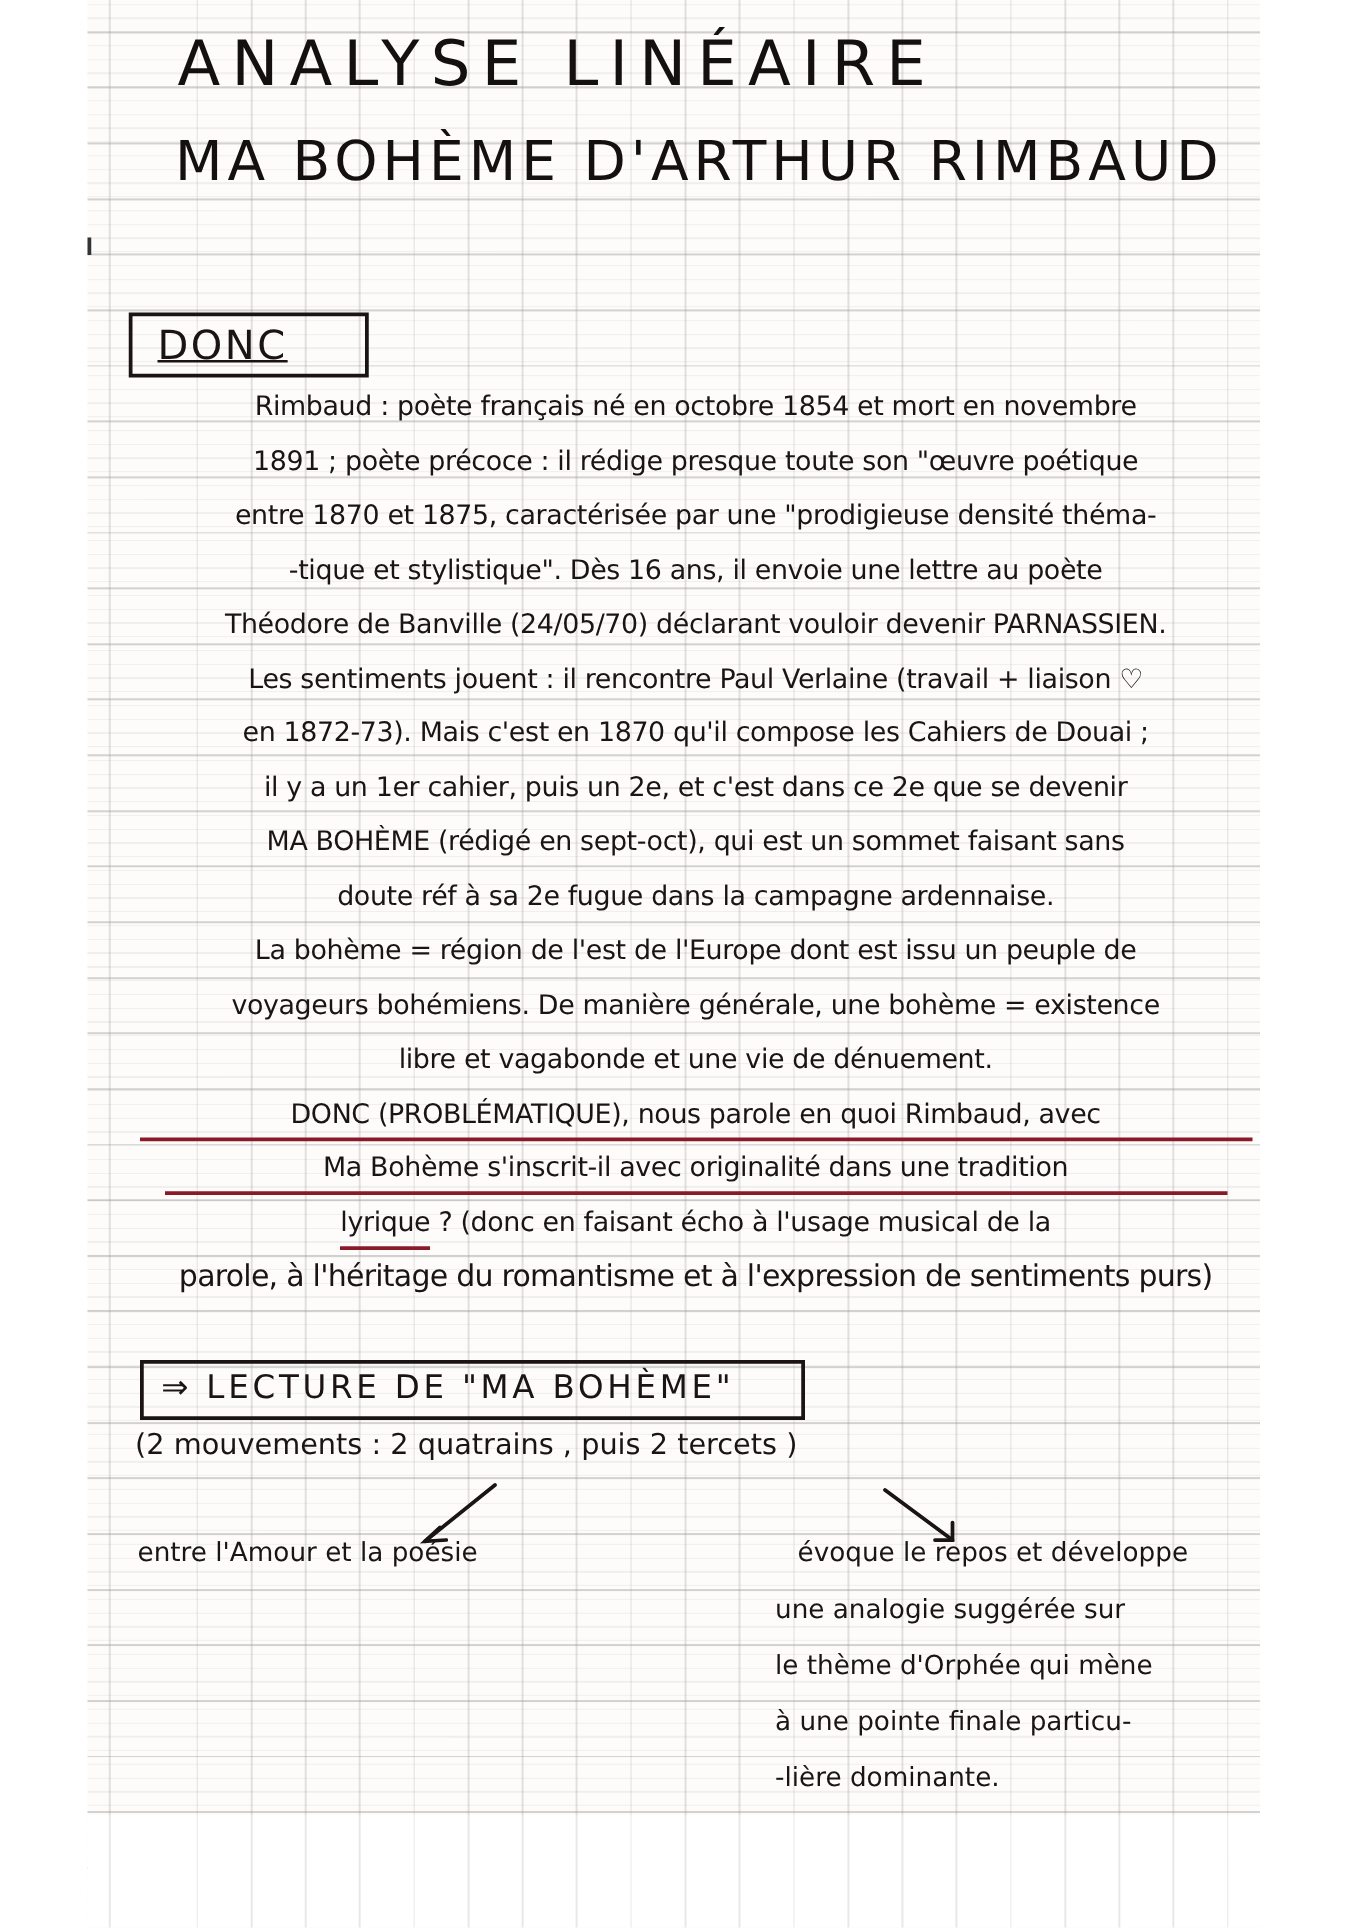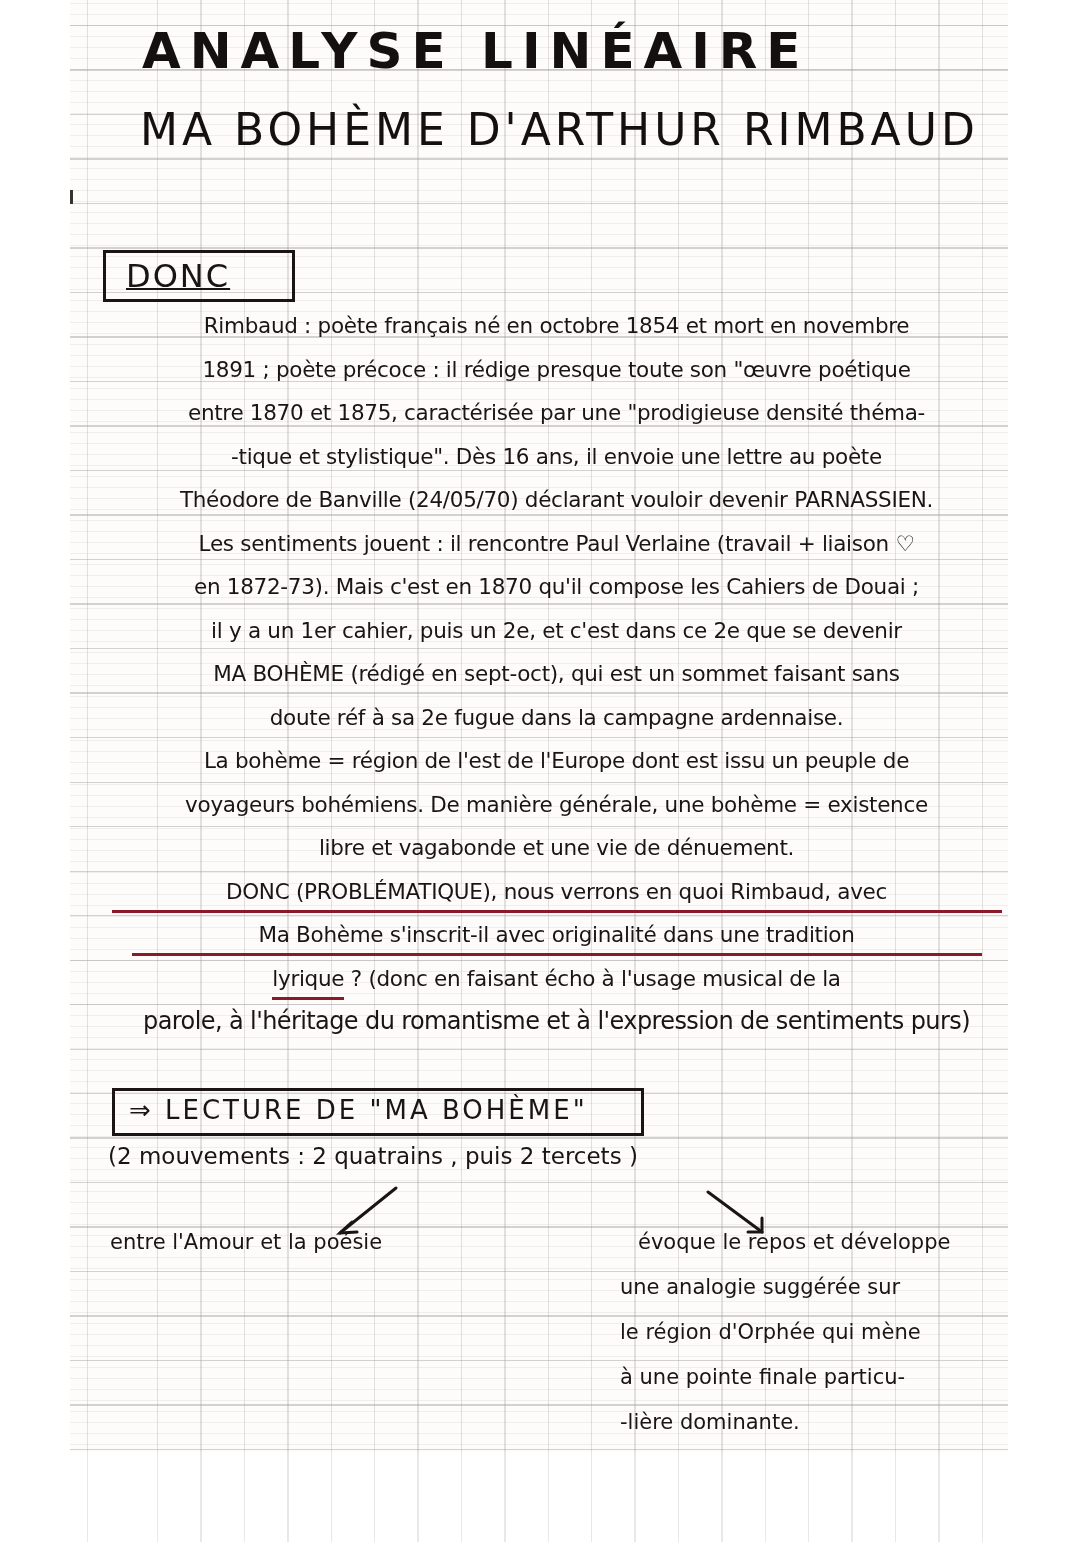--- a/index.html
+++ b/index.html
@@ -25,7 +25,7 @@
   .margin-tick { position:absolute; left:70px; top:190px; width:3px; height:14px; background:#333; }
 
   .hand { position: absolute; white-space: nowrap; font-family: "DejaVu Sans", sans-serif; }
-  .title1 { left: 142px; top: 22px; font-size: 50px; letter-spacing: 9px; font-weight: 700; color:#141010; }
+  .title1 { left: 142px; top: 22px; font-size: 50px; letter-spacing: 9px; font-weight: 400; color:#141010; }
   .title2 { left: 140px; top: 104px; font-size: 44px; letter-spacing: 4px; color:#141010; }
 
   .boxed {

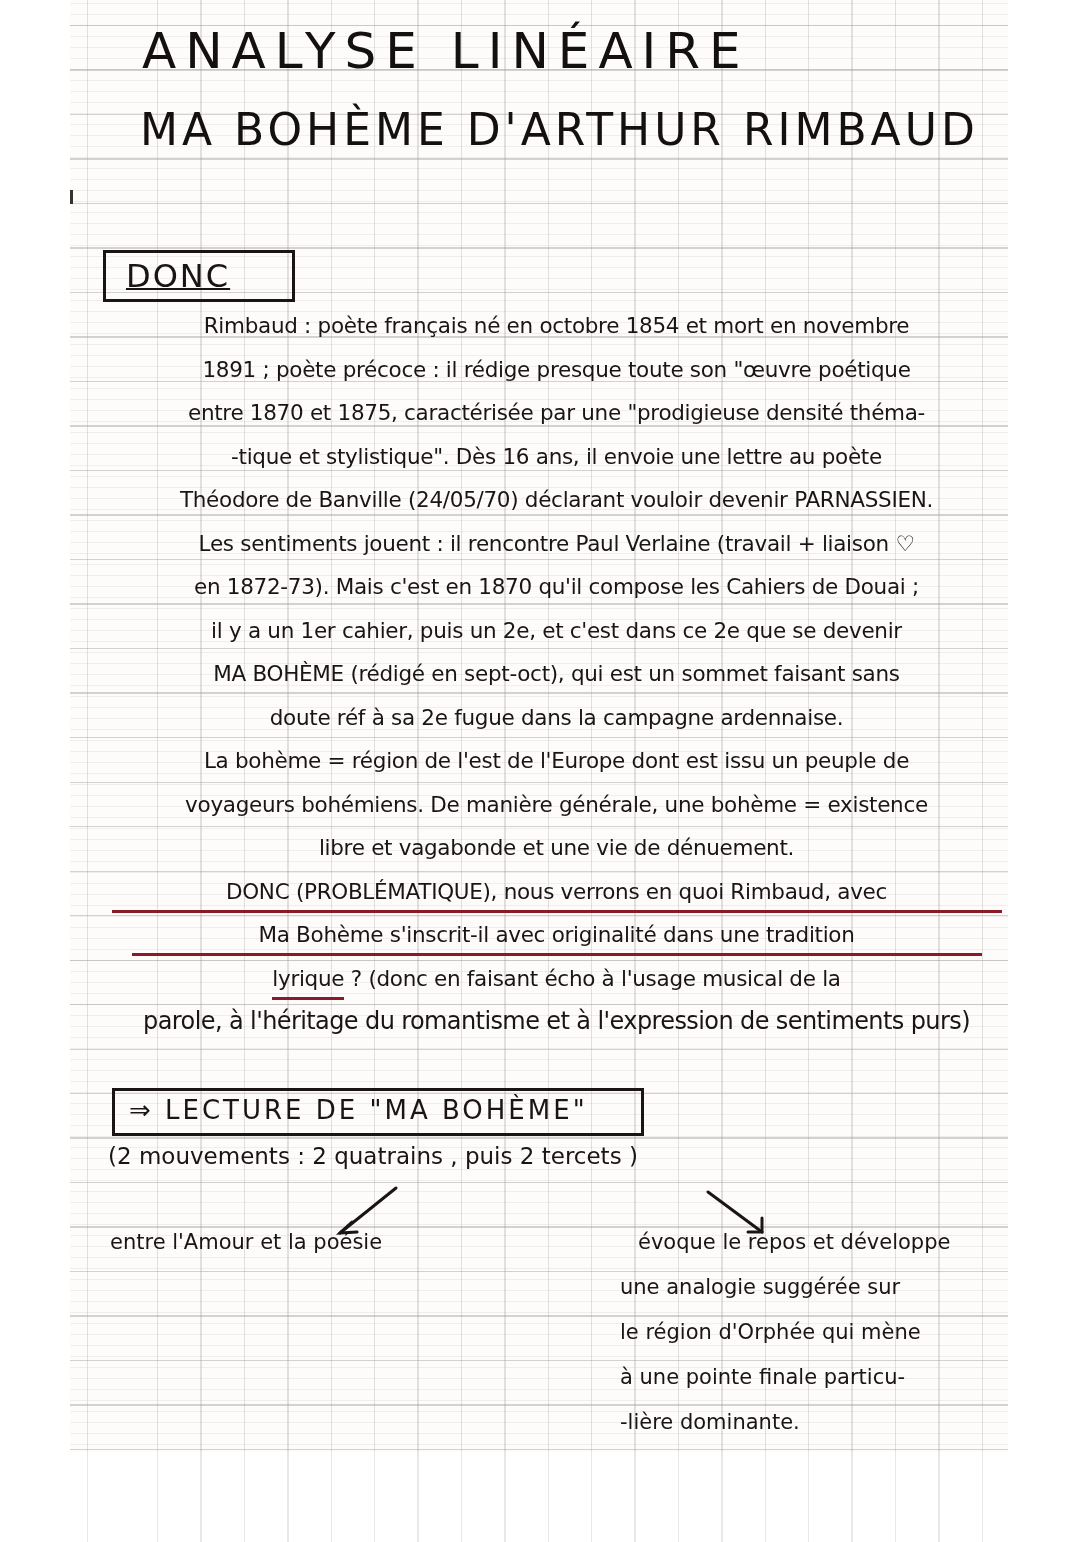--- a/index.html
+++ b/index.html
@@ -82,7 +82,7 @@
   <div class="line">voyageurs bohémiens. De manière générale, une bohème = existence</div>
   <div class="line">libre et vagabonde et une vie de dénuement.</div>
   <div class="line">
-    <span class="underlined" style="width:890px">DONC (PROBLÉMATIQUE), nous verrons en quoi Rimbaud, avec</span>
+    <span class="underlined" style="width:890px">DONC (PROBLÉMATIQUE), nous parole en quoi Rimbaud, avec</span>
   </div>
   <div class="line">
     <span class="underlined" style="width:850px">Ma Bohème s'inscrit-il avec originalité dans une tradition</span>

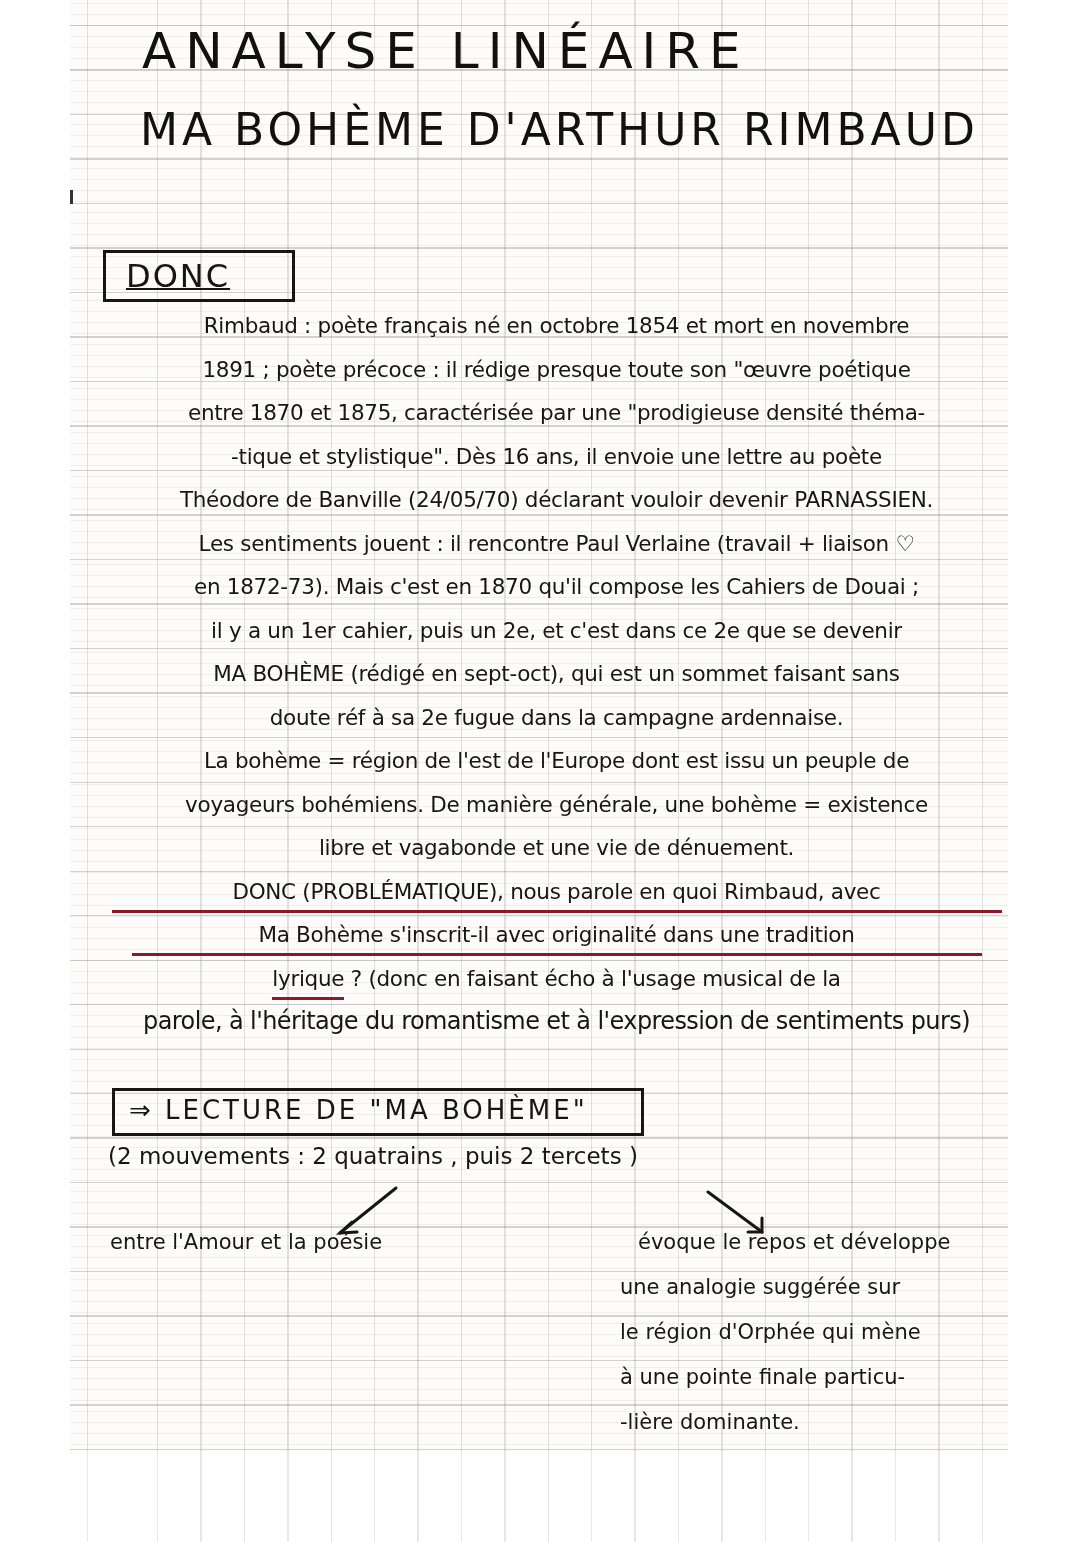--- a/index.html
+++ b/index.html
@@ -117,7 +117,7 @@
 <div class="col-right">
   <div class="col-line" style="padding-left:18px">évoque le repos et développe</div>
   <div class="col-line">une analogie suggérée sur</div>
-  <div class="col-line">le région d'Orphée qui mène</div>
+  <div class="col-line">le thème d'Orphée qui mène</div>
   <div class="col-line">à une pointe finale particu-</div>
   <div class="col-line">-lière dominante.</div>
 </div>

